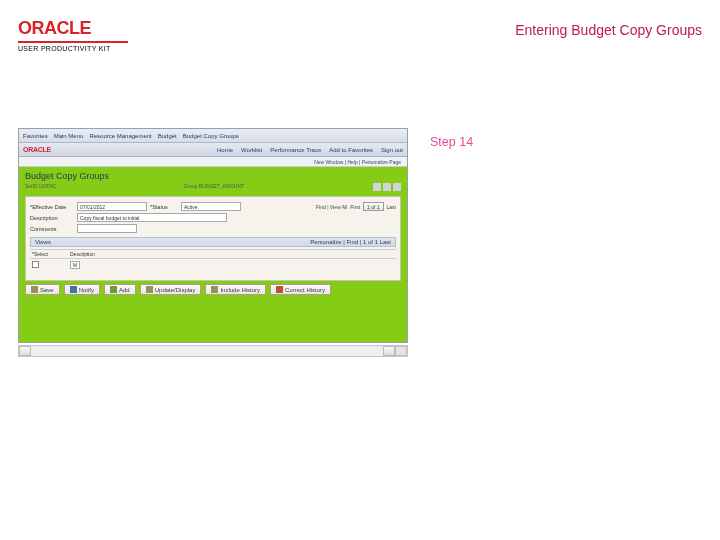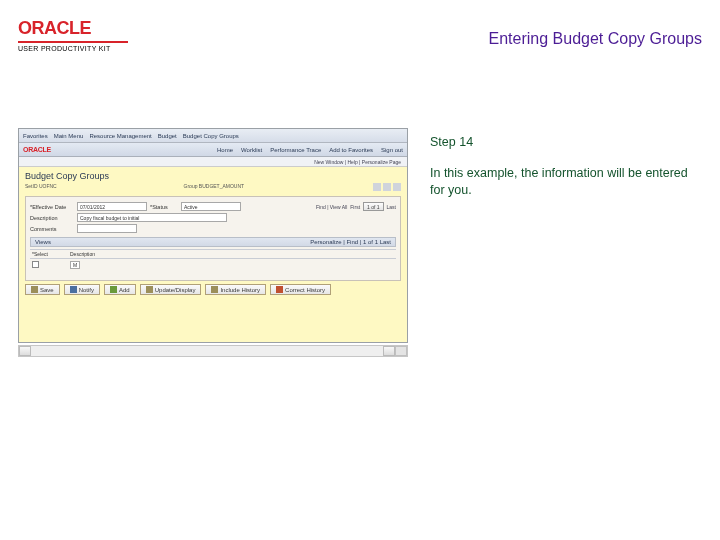--- a/index.html
+++ b/index.html
@@ -25,7 +25,7 @@
   .logo-word { font-family: Arial, sans-serif; font-weight: bold; font-size: 18px; color: #d8232a; letter-spacing: -0.5px; }
   .logo-bar { height: 2px; background: #d8232a; width: 110px; margin: 2px 0 2px 0; }
   .logo-sub { font-size: 7px; letter-spacing: 0.3px; color: #000; }
-  .page-title { font-size: 16px; color: #4c1d95; margin-top: 12px; }
+  .page-title { font-size: 14px; color: #be185d; margin-top: 4px; }
 
   .screenshot {
     position: absolute;

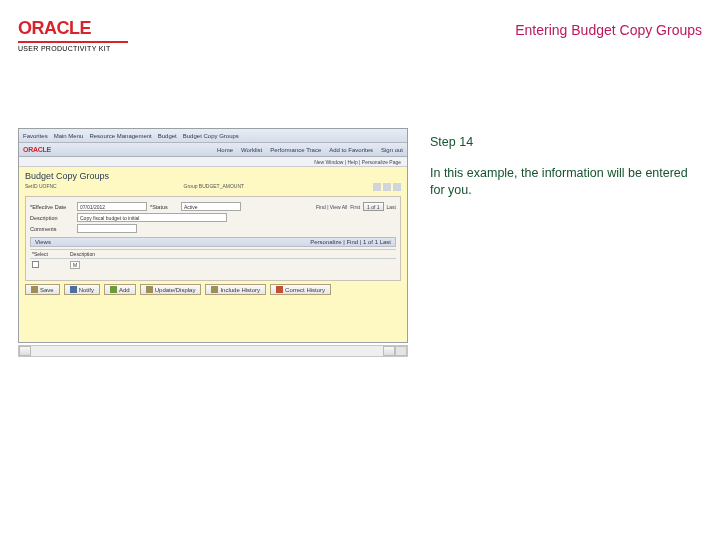--- a/index.html
+++ b/index.html
@@ -162,7 +162,7 @@
     left: 430px;
     right: 28px;
     font-size: 12.5px;
-    color: #14532d;
+    color: #ec4899;
     line-height: 1.35;
   }
   .side p { margin-bottom: 14px; }

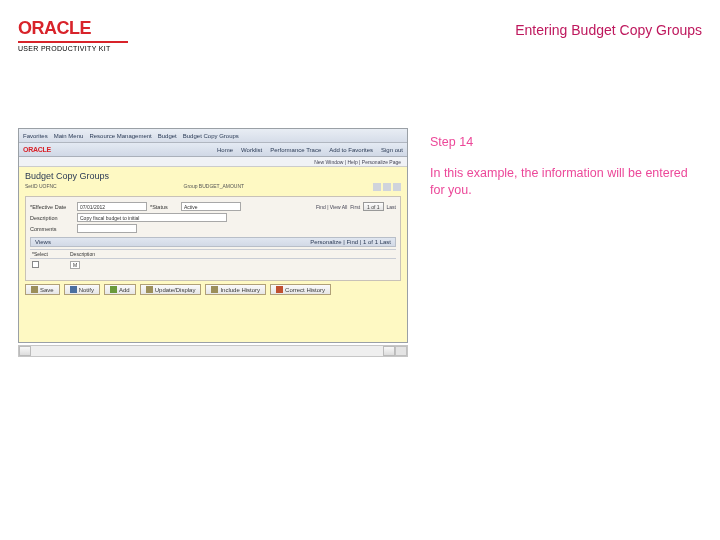--- a/index.html
+++ b/index.html
@@ -34,7 +34,7 @@
     width: 390px;
     height: 215px;
     border: 1px solid #9aa0a6;
-    background: #fef9c3;
+    background: #84cc16;
     font-size: 6px;
     color: #333;
     overflow: hidden;

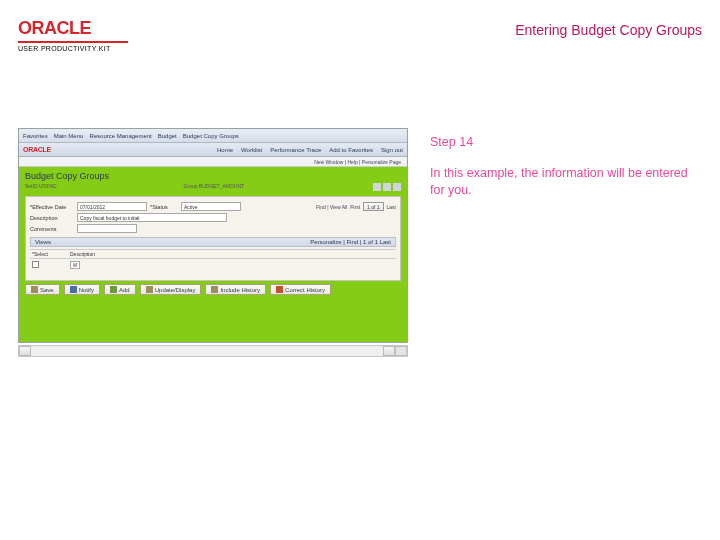--- a/index.html
+++ b/index.html
@@ -279,7 +279,6 @@
 
 <div class="side">
   <p>Step 14</p>
-  <p>In this example, the information will be entered for you.</p>
 </div>
 
 </body></html>

